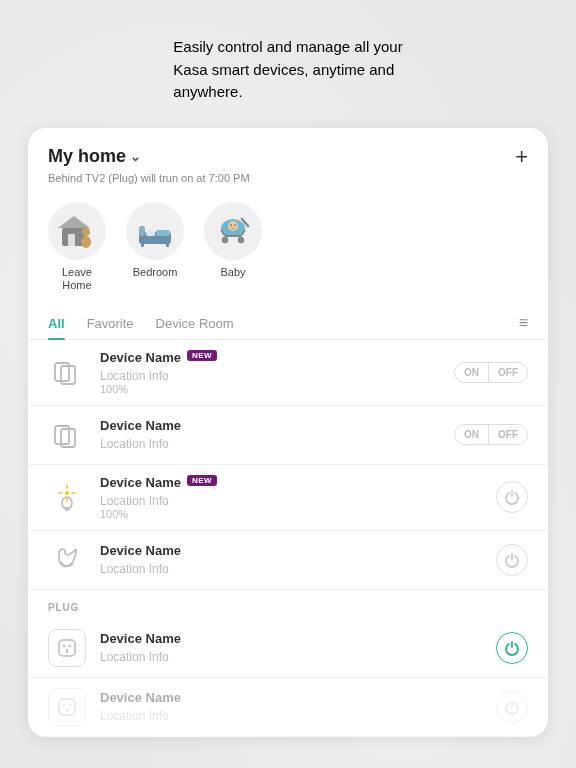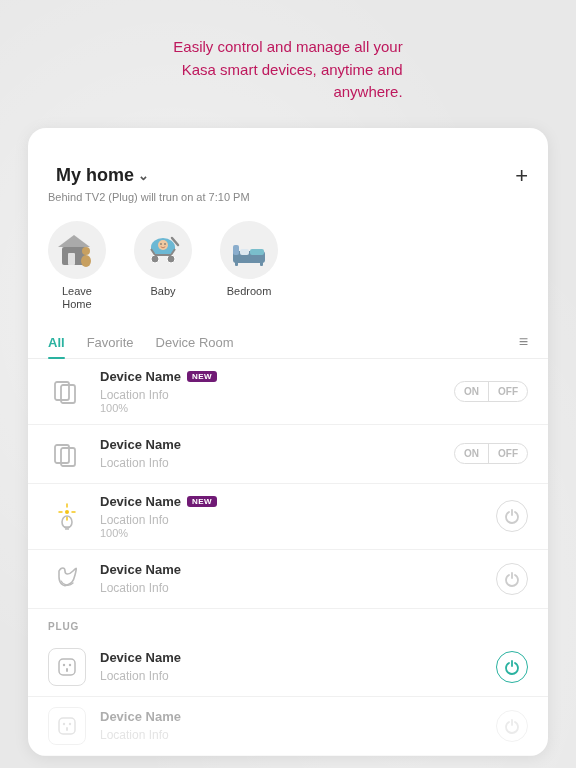--- a/index.html
+++ b/index.html
@@ -36,8 +36,8 @@
 
     
     .tagline {
-      text-align: right;
-      color: #be185d;
+      text-align: left;
+      color: #000000;
       font-size: 15px;
       line-height: 1.5;
       margin-top: 36px;

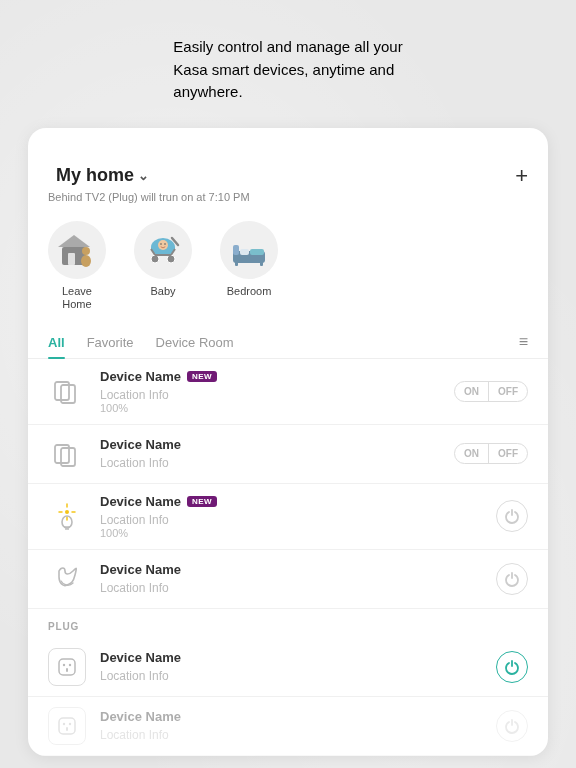--- a/index.html
+++ b/index.html
@@ -60,8 +60,7 @@
       display: flex;
       align-items: center;
       justify-content: space-between;
-      padding: 18px 20px 4px 28px;
-      margin-top: 19px;
+      padding: 18px 20px 4px 20px;
     }
 
     .home-title {

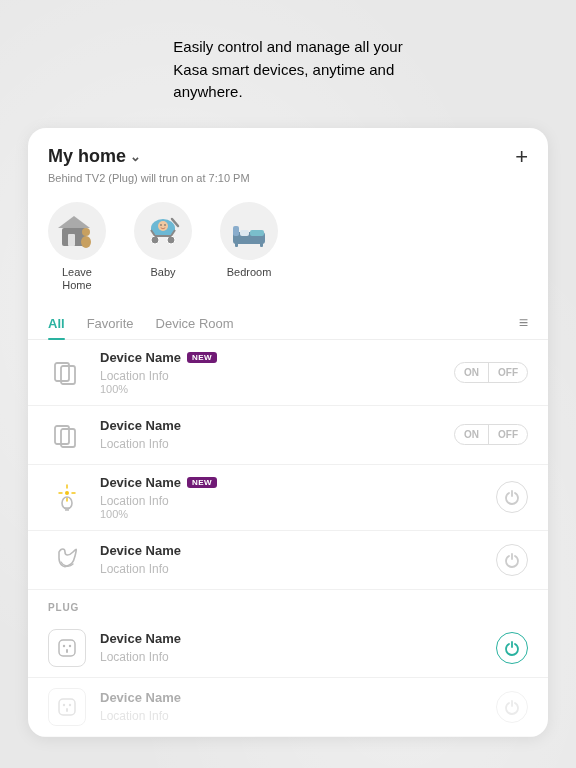--- a/index.html
+++ b/index.html
@@ -330,7 +330,7 @@
       <button class="add-btn">+</button>
     </div>
 
-    <div class="schedule-text">Behind TV2 (Plug) will trun on at 7:10 PM</div>
+    <div class="schedule-text">Behind TV2 (Plug) will trun on at 7:00 PM</div>
 
     <div class="scenes-row">
 

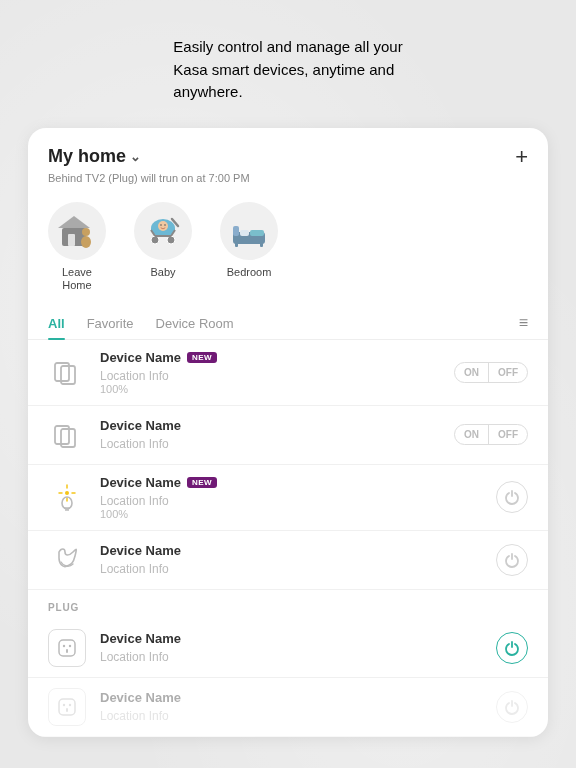--- a/index.html
+++ b/index.html
@@ -97,7 +97,7 @@
     .scenes-row {
       display: flex;
       flex-direction: row;
-      gap: 28px;
+      gap: 20px;
       padding: 8px 20px 16px 20px;
     }
 

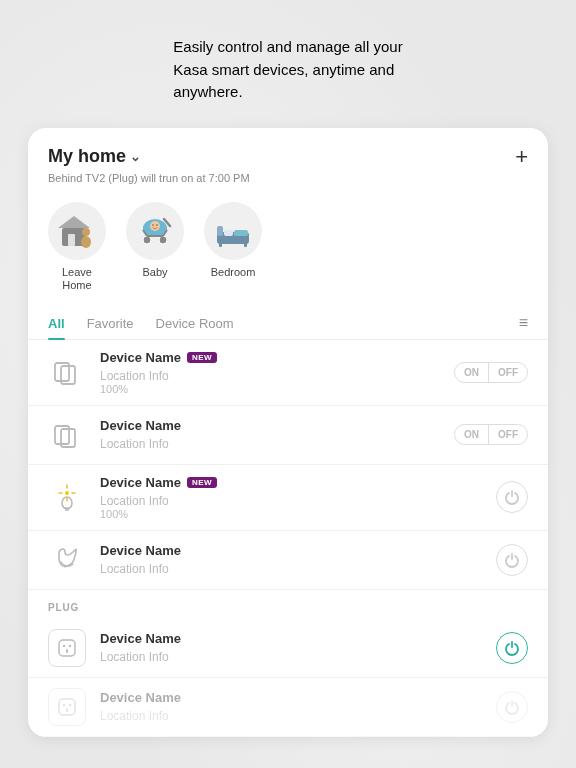--- a/index.html
+++ b/index.html
@@ -353,6 +353,25 @@
         <div class="scene-circle">
           <svg viewBox="0 0 38 38" fill="none" xmlns="http://www.w3.org/2000/svg">
 
+            <rect x="3" y="20" width="32" height="12" rx="3" fill="#6b8fa8"></rect>
+
+            <rect x="3" y="14" width="6" height="10" rx="2" fill="#8aadcc"></rect>
+
+            <rect x="10" y="18" width="9" height="6" rx="2" fill="#dde8f0"></rect>
+
+            <rect x="20" y="18" width="14" height="6" rx="2" fill="#7abecc"></rect>
+
+            <rect x="5" y="30" width="3" height="5" rx="1" fill="#6b8fa8"></rect>
+            <rect x="30" y="30" width="3" height="5" rx="1" fill="#6b8fa8"></rect>
+          </svg>
+        </div>
+        <span class="scene-label">Bedroom</span>
+      </div>
+
+      <div class="scene-item">
+        <div class="scene-circle">
+          <svg viewBox="0 0 38 38" fill="none" xmlns="http://www.w3.org/2000/svg">
+
             <ellipse cx="19" cy="16" rx="12" ry="9" fill="#6cb8d4"></ellipse>
             <rect x="7" y="16" width="24" height="2" fill="#6cb8d4"></rect>
 
@@ -372,25 +391,6 @@
           </svg>
         </div>
         <span class="scene-label">Baby</span>
-      </div>
-
-      <div class="scene-item">
-        <div class="scene-circle">
-          <svg viewBox="0 0 38 38" fill="none" xmlns="http://www.w3.org/2000/svg">
-
-            <rect x="3" y="20" width="32" height="12" rx="3" fill="#6b8fa8"></rect>
-
-            <rect x="3" y="14" width="6" height="10" rx="2" fill="#8aadcc"></rect>
-
-            <rect x="10" y="18" width="9" height="6" rx="2" fill="#dde8f0"></rect>
-
-            <rect x="20" y="18" width="14" height="6" rx="2" fill="#7abecc"></rect>
-
-            <rect x="5" y="30" width="3" height="5" rx="1" fill="#6b8fa8"></rect>
-            <rect x="30" y="30" width="3" height="5" rx="1" fill="#6b8fa8"></rect>
-          </svg>
-        </div>
-        <span class="scene-label">Bedroom</span>
       </div>
 
     </div>

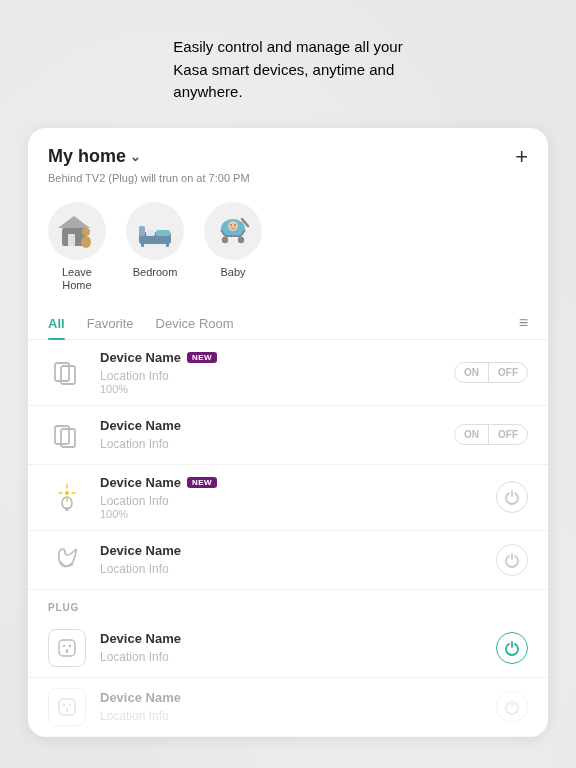--- a/index.html
+++ b/index.html
@@ -214,7 +214,7 @@
 
     .device-name-row {
       display: flex;
-      align-items: center;
+      align-items: flex-start;
       gap: 6px;
     }
 

